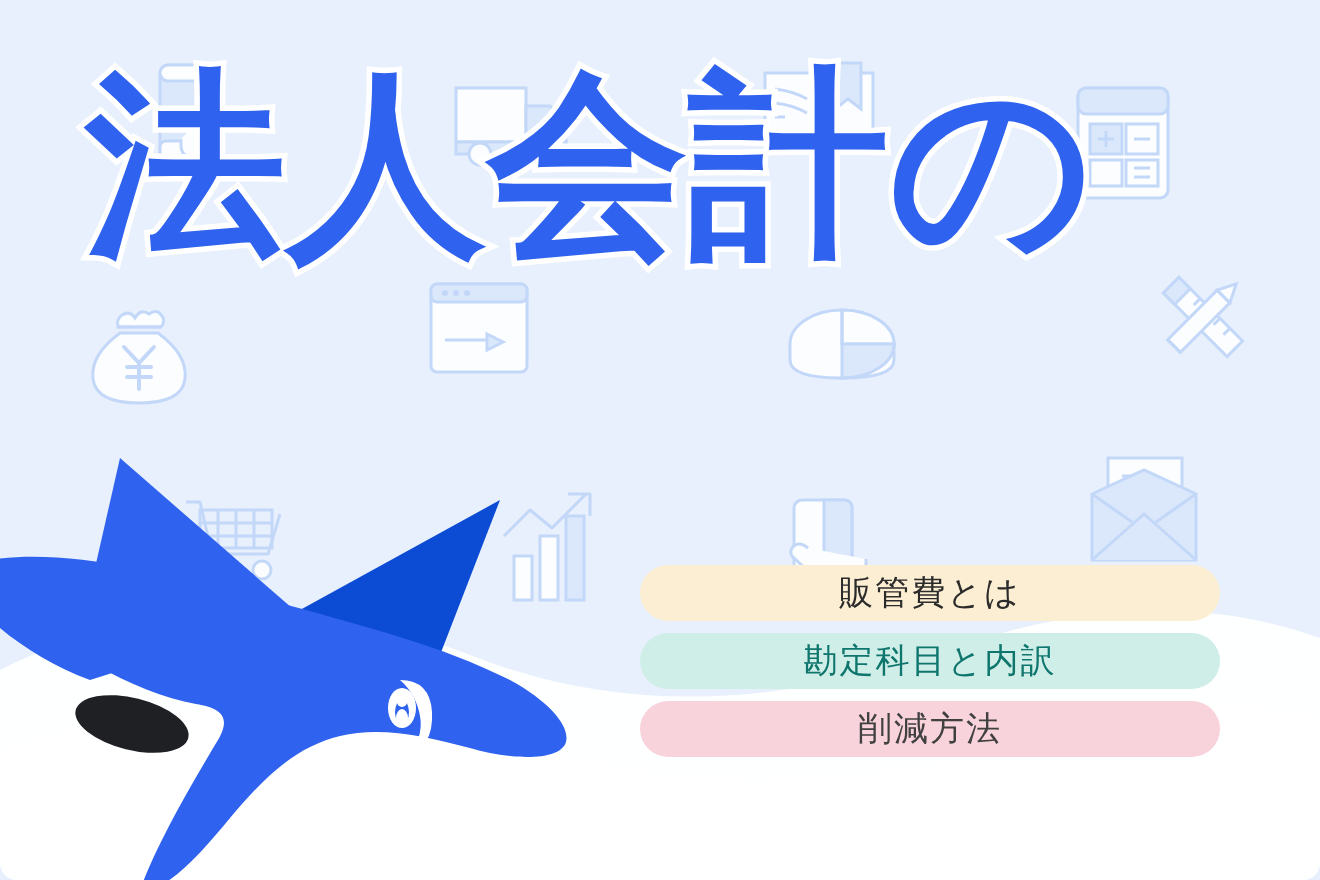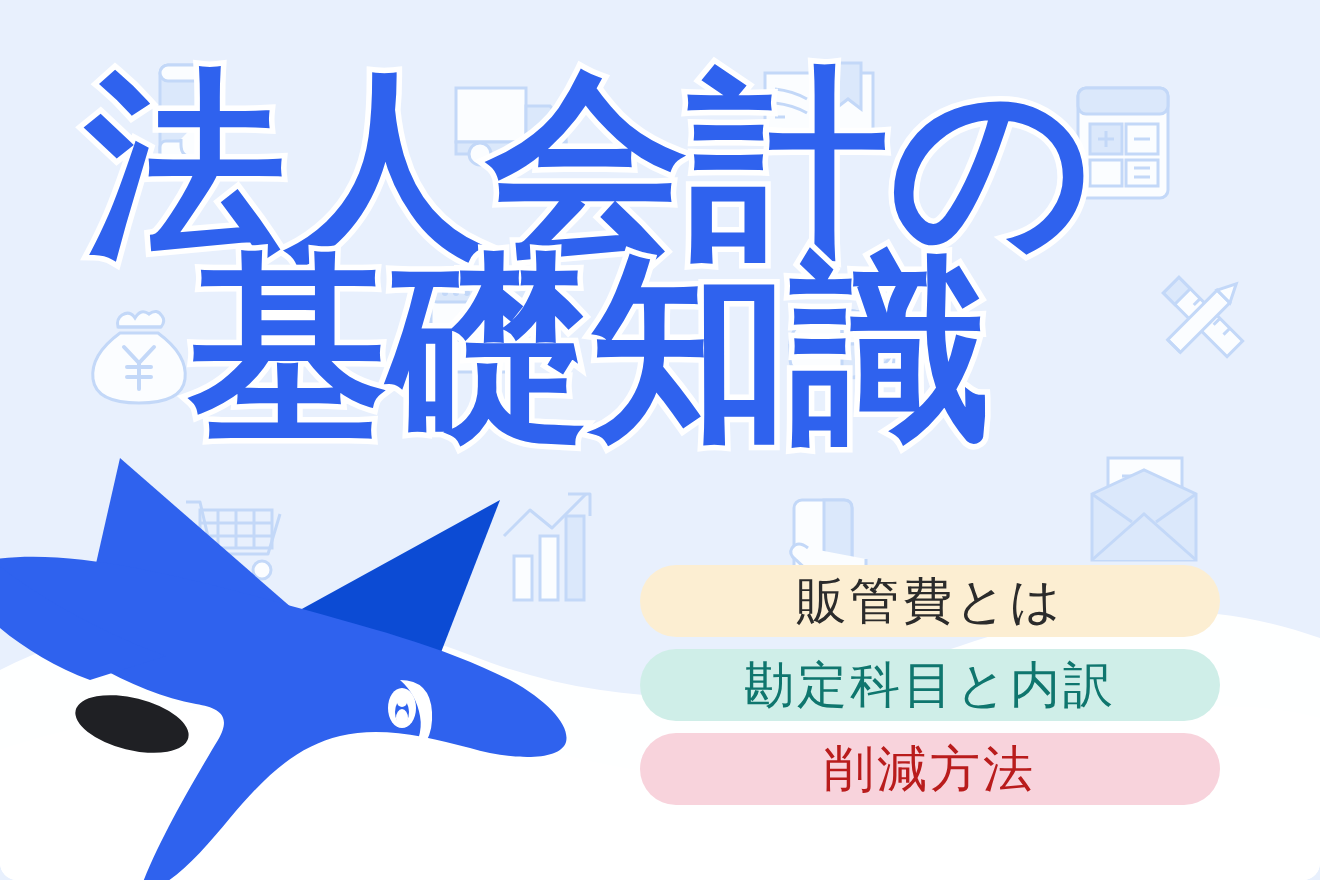--- a/index.html
+++ b/index.html
@@ -229,7 +229,6 @@
 
   <div class="heading">
     <span class="ln l1" style="color: rgb(47, 98, 238); -webkit-text-stroke: 11px rgb(255, 255, 255);">法人会計の</span>
-    <span class="ln l2" style="color: rgb(47, 98, 238); -webkit-text-stroke: 11px rgb(255, 255, 255);">基礎知識</span>
   </div>
 
   <div class="pills">

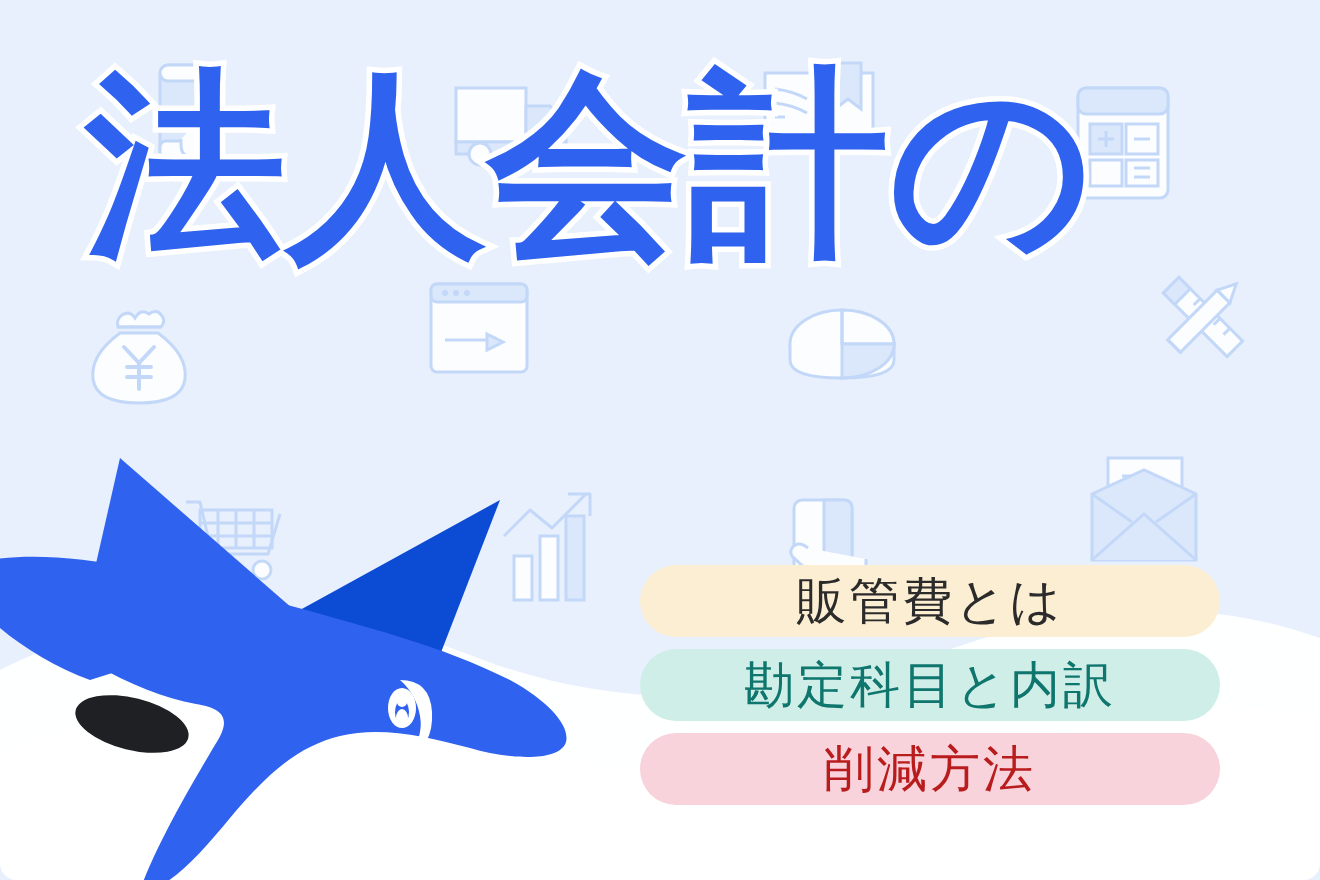--- a/index.html
+++ b/index.html
@@ -56,11 +56,11 @@
     display:flex; flex-direction:column; gap:12px;
   }
   .pill {
-    height:72px;
+    height:56px;
     border-radius:40px;
     display:flex; align-items:center; justify-content:center;
     font-family:"DejaVu Sans","Liberation Sans",sans-serif;
-    font-size:50px;
+    font-size:34px;
     font-weight:400;
     color:#2b2b2b;
     letter-spacing:0.06em;

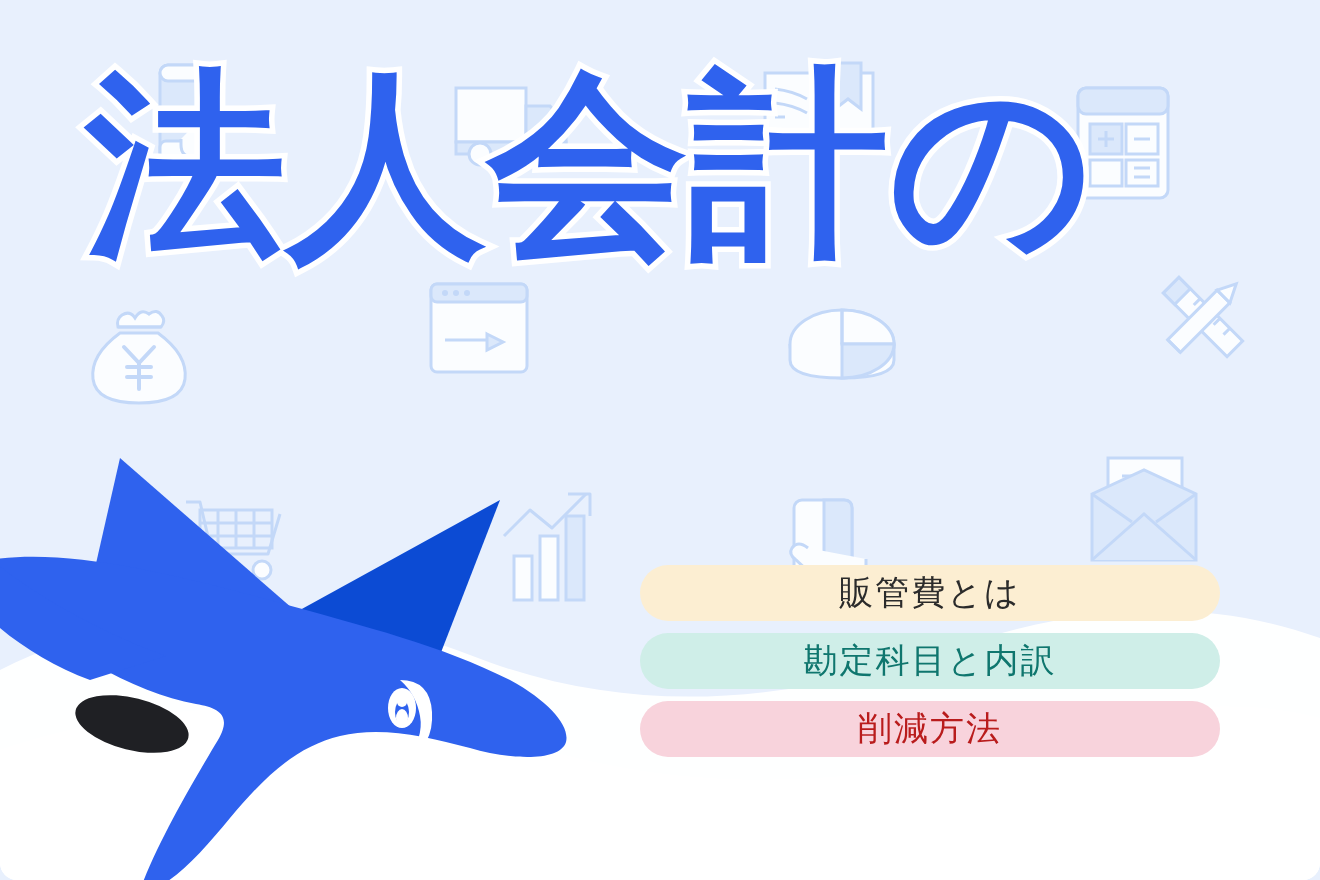--- a/index.html
+++ b/index.html
@@ -238,7 +238,7 @@
     <div class="pill" style="background: rgb(207, 238, 232); color: #0f766e;">
       <span>勘定科目と内訳</span>
     </div>
-    <div class="pill" style="background: rgb(248, 211, 220); color: #b91c1c;">
+    <div class="pill" style="background: rgb(248, 211, 220); color: #404040;">
       <span>削減方法</span>
     </div>
   </div>

